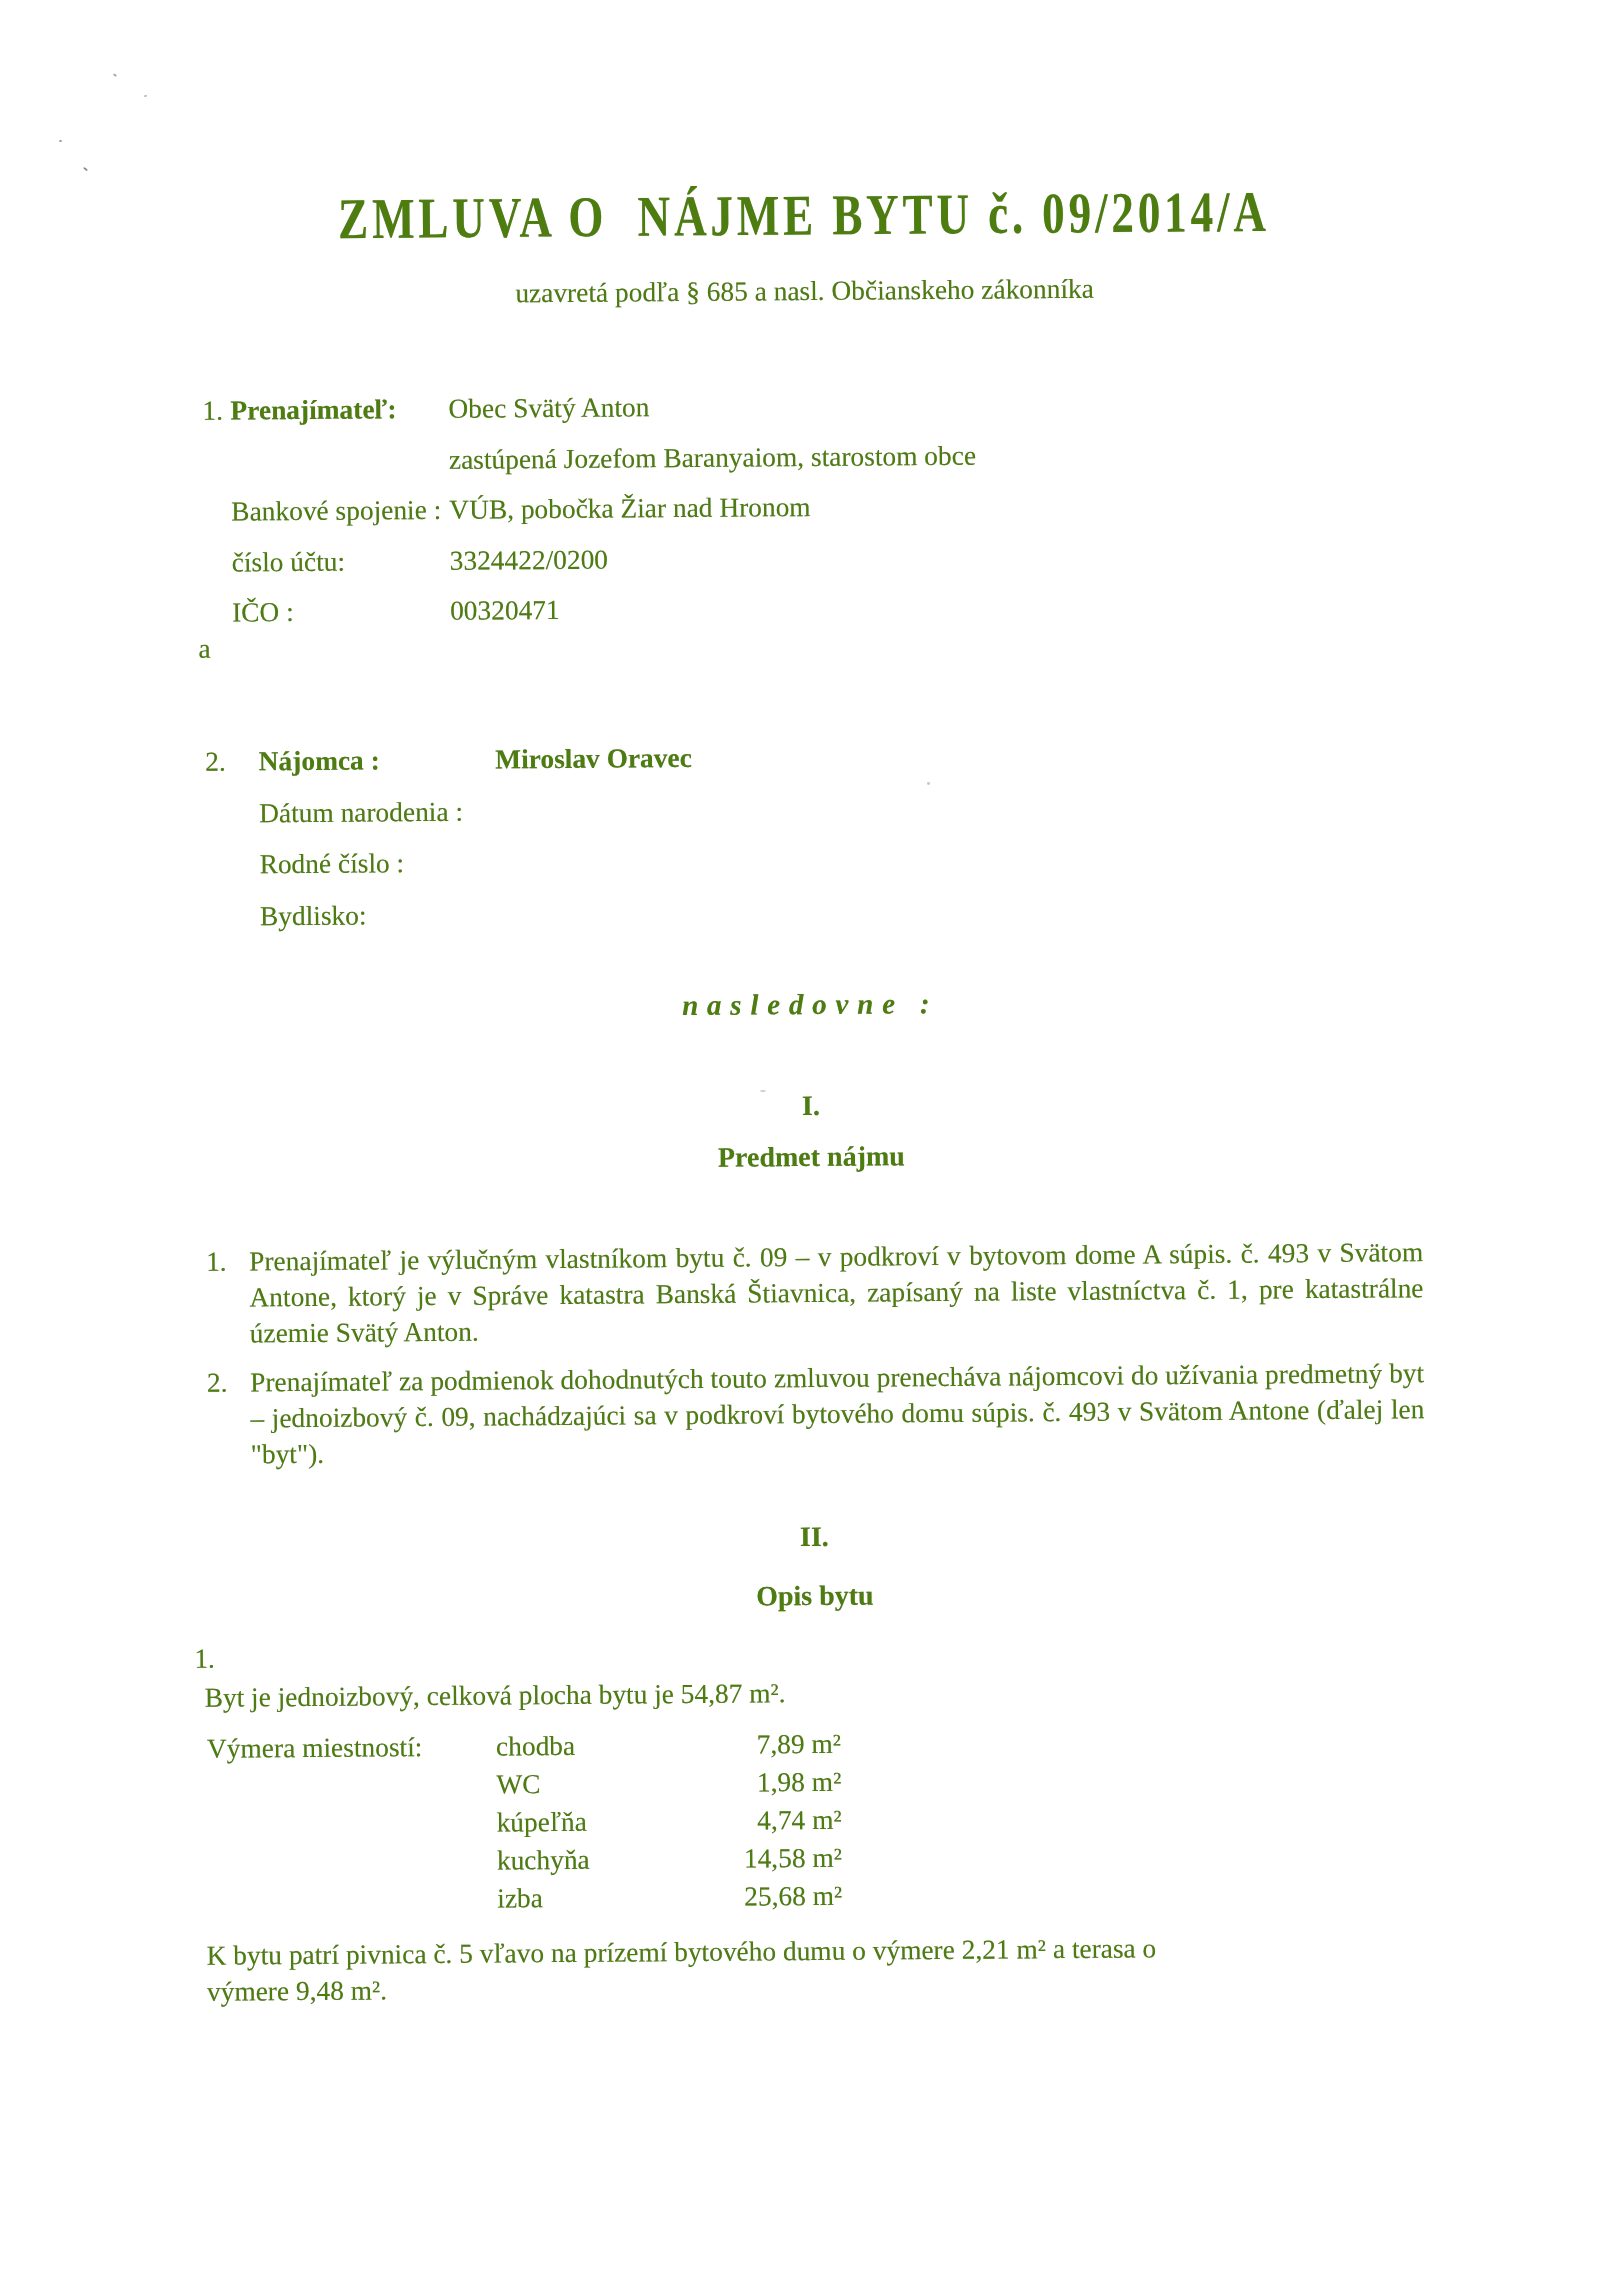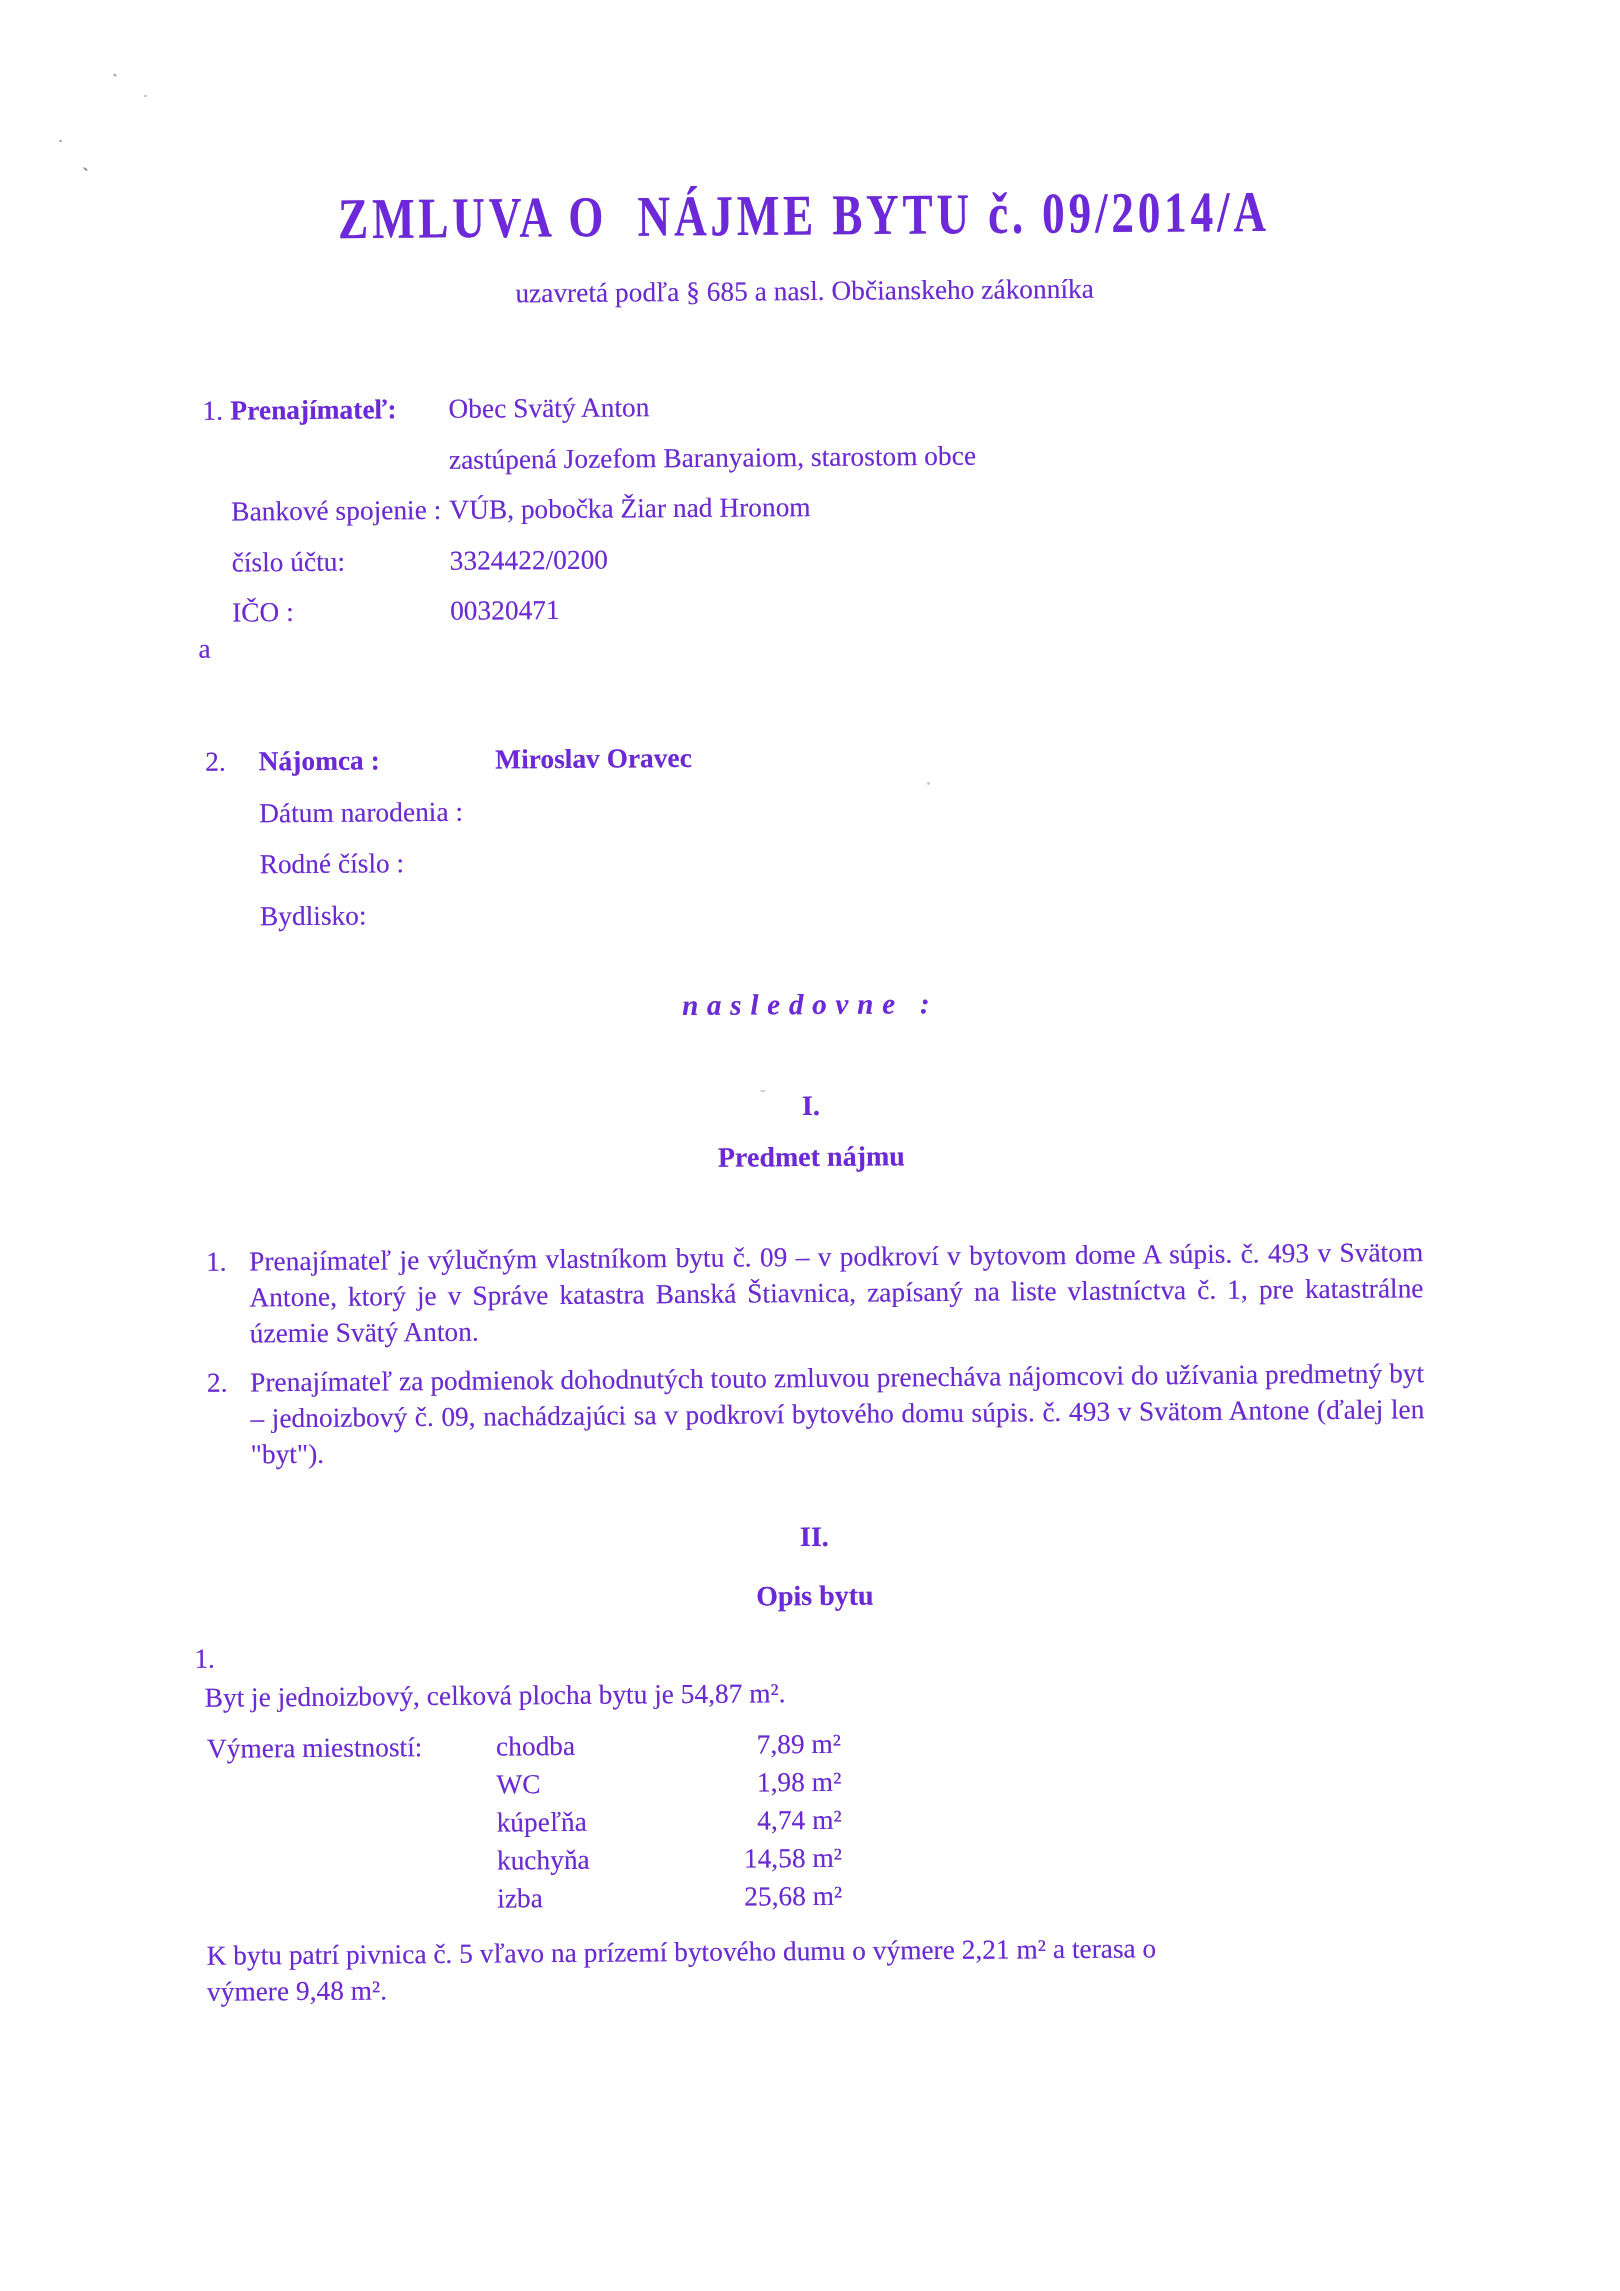--- a/index.html
+++ b/index.html
@@ -9,7 +9,7 @@
     background:#ffffff;
     overflow:hidden;
     font-family:"Liberation Serif","DejaVu Serif",serif;
-    color:#6d28d9;
+    color:#4d7c0f;
     text-shadow:0 0 0.7px rgba(30,30,30,0.35);
   }
   .content { position:absolute; inset:0; transform:rotate(-0.45deg); transform-origin:810px 980px; }

